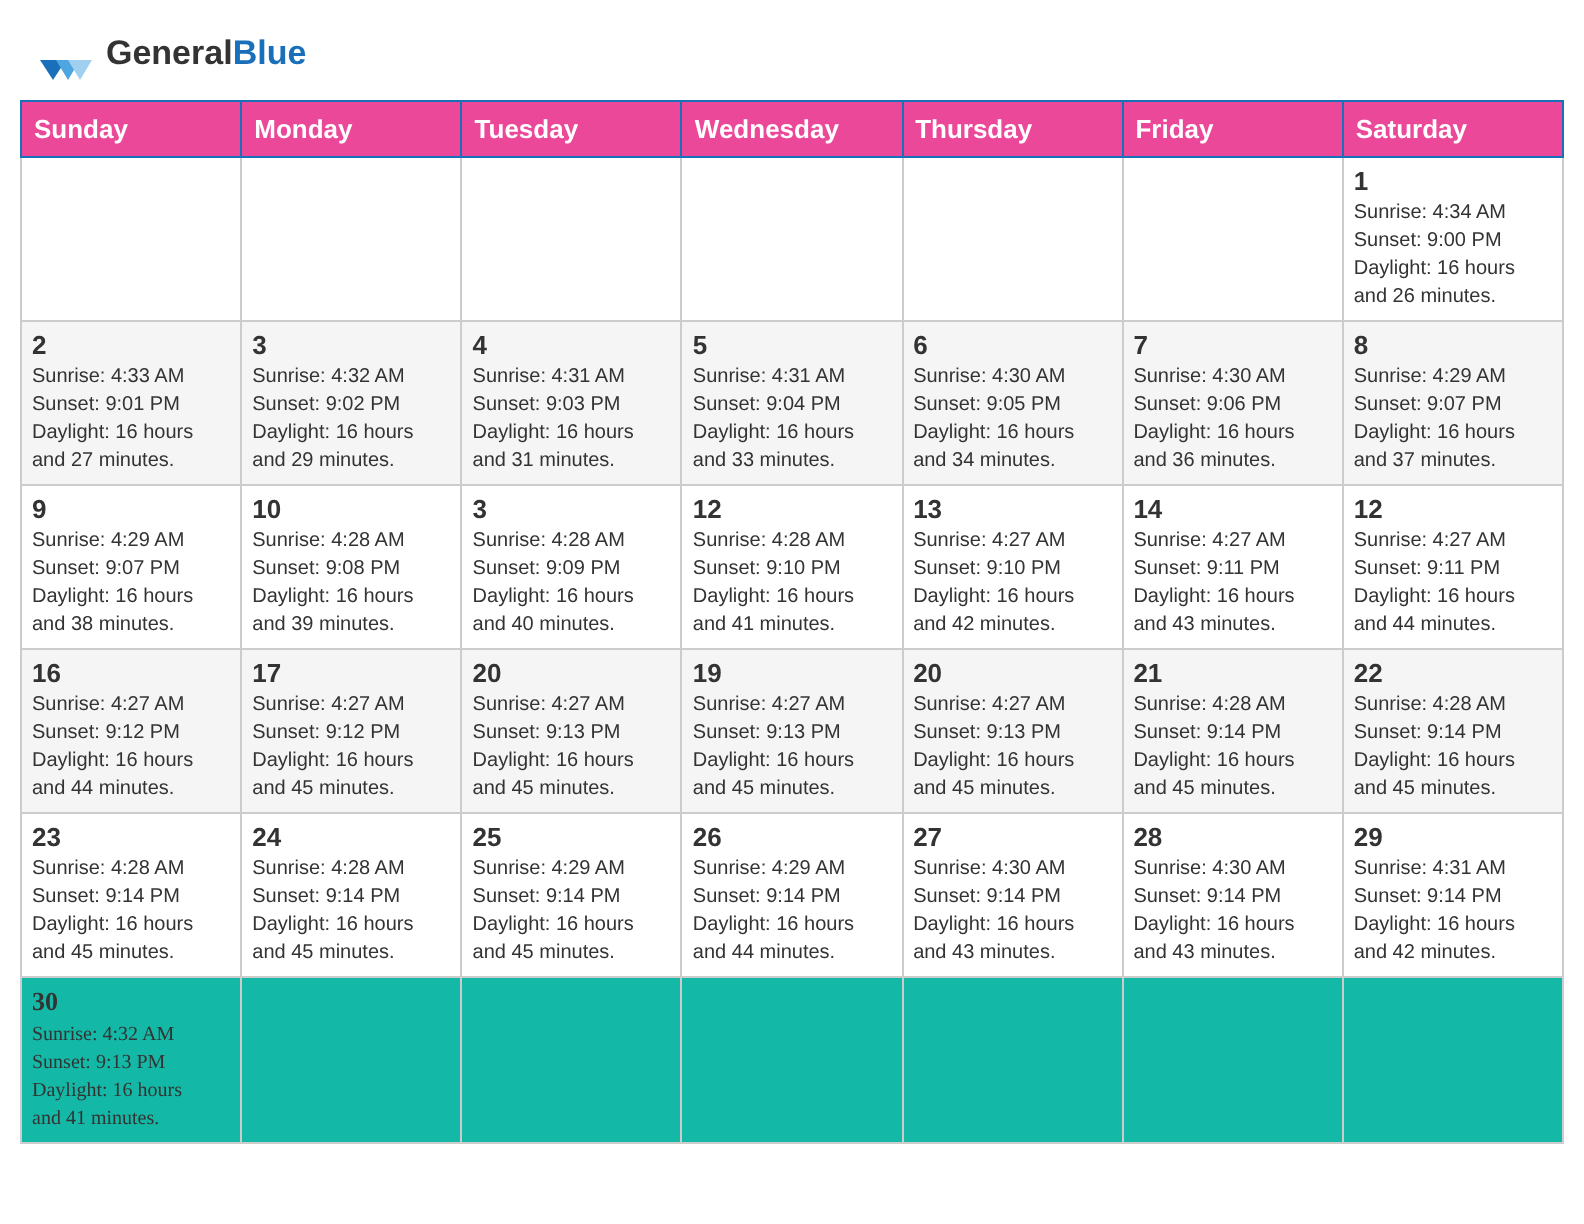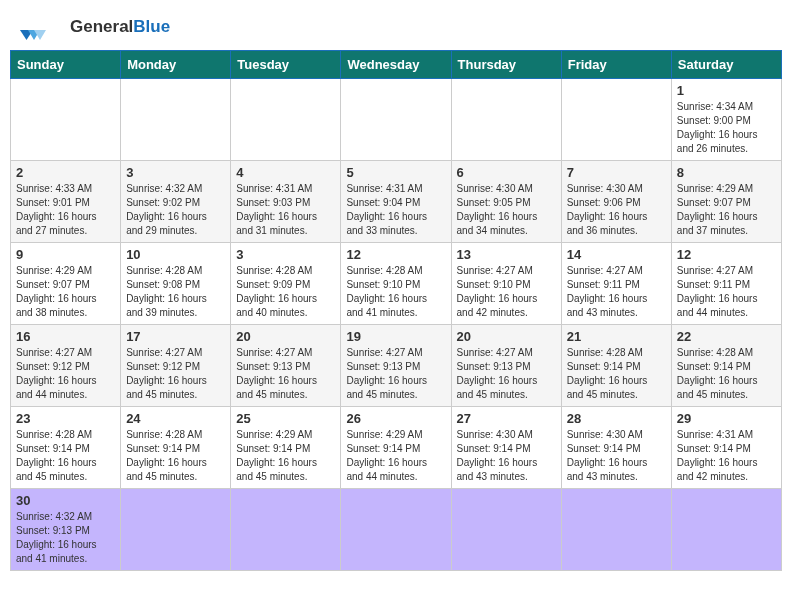--- a/index.html
+++ b/index.html
@@ -84,7 +84,7 @@
 
 <div class="header-area">
   <div class="logo">
-    <div style="display:flex;align-items:center;gap:18px;">
+    <div style="display:flex;align-items:center;gap:1px;">
       <div style="position:relative;width:38px;height:32px;">
         <svg viewBox="0 0 38 32" width="38" height="32">
           <polygon points="6,20 19,20 12.5,30" fill="#1a6fba"></polygon>

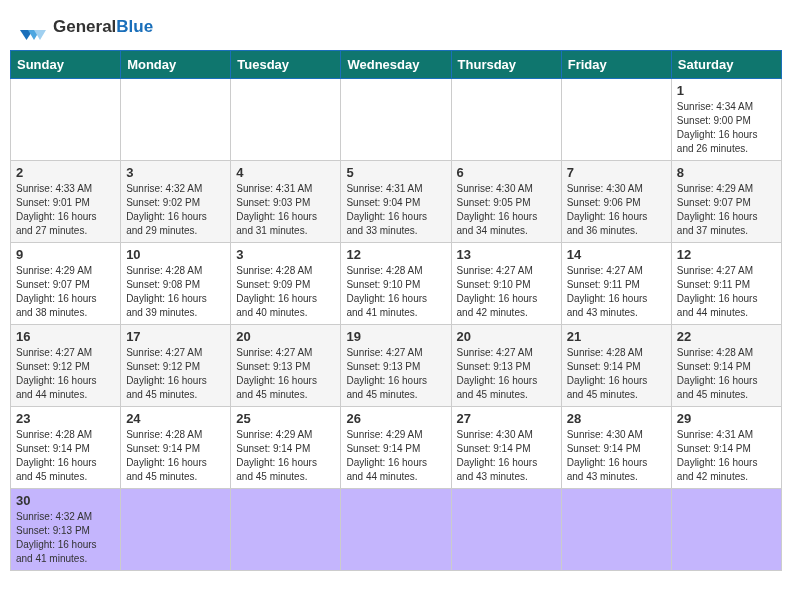--- a/index.html
+++ b/index.html
@@ -40,7 +40,7 @@
       border: 1px solid #ccc;
     }
     .calendar th {
-      background: #0f766e;
+      background: #ec4899;
       color: #fff;
       text-align: left;
       padding: 6px 6px;

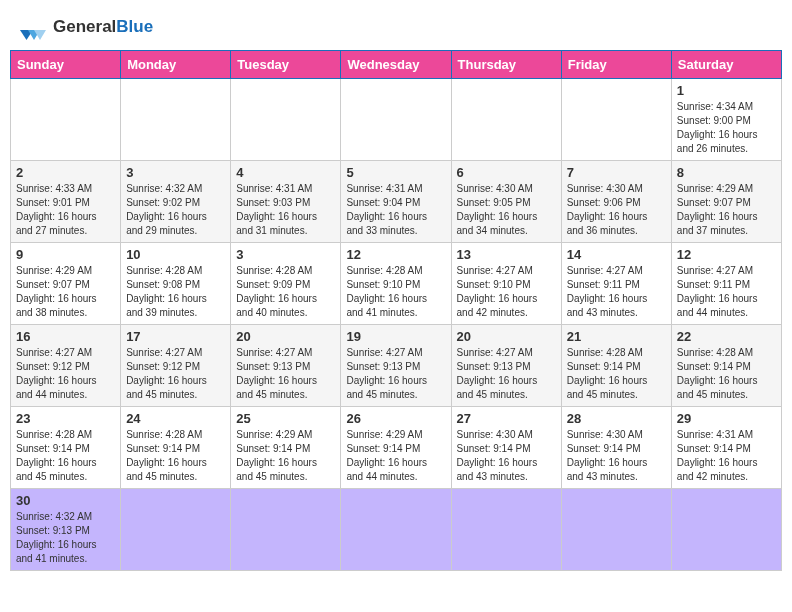--- a/index.html
+++ b/index.html
@@ -76,7 +76,8 @@
       background: #f5f5f5;
     }
     .last-row td {
-      background: #c4b5fd;
+      background: #14b8a6;
+      font-family: Liberation Serif, serif;
     }
   </style>
 </head>

